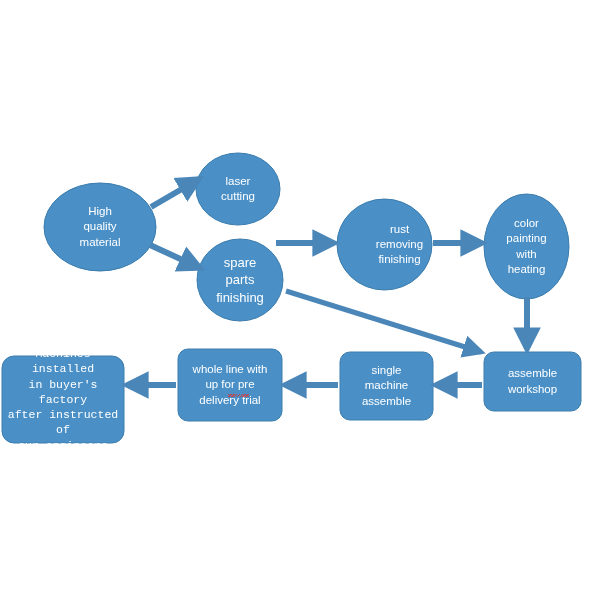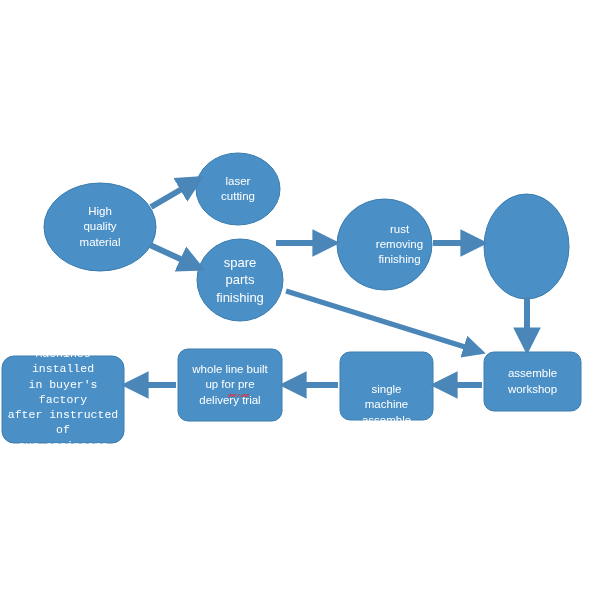--- a/index.html
+++ b/index.html
@@ -151,6 +151,10 @@
 removing
 finishing</div>
 
+  <div class="node-label lbl-ellipse" style="left:484px; top:194px; width:85px; height:105px;">color
+painting
+with
+heating</div>
 
   <div class="node-label lbl-box" style="left:484px; top:352px; width:97px; height:59px;">assemble
 workshop</div>

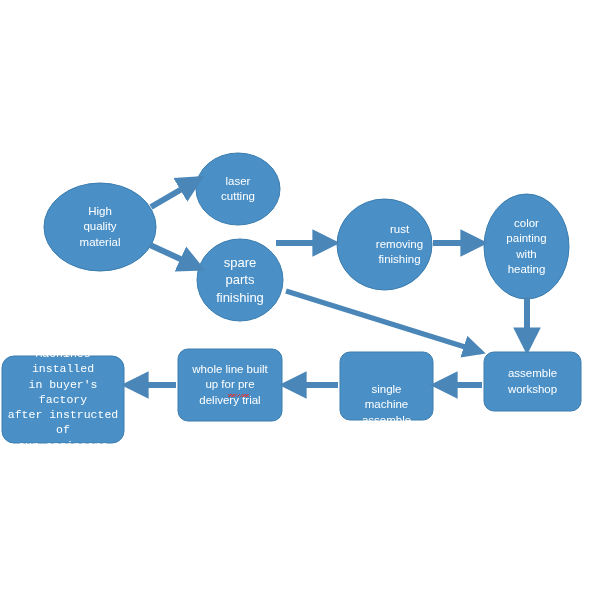--- a/index.html
+++ b/index.html
@@ -163,7 +163,7 @@
 machine
 assemble</div>
 
-  <div class="node-label lbl-box" style="left:178px; top:349px; width:104px; height:72px;">whole line built
+  <div class="node-label lbl-box" style="left:178px; top:349px; width:104px; height:72px;">whole line with
 up for pre
 delivery trial</div>
 

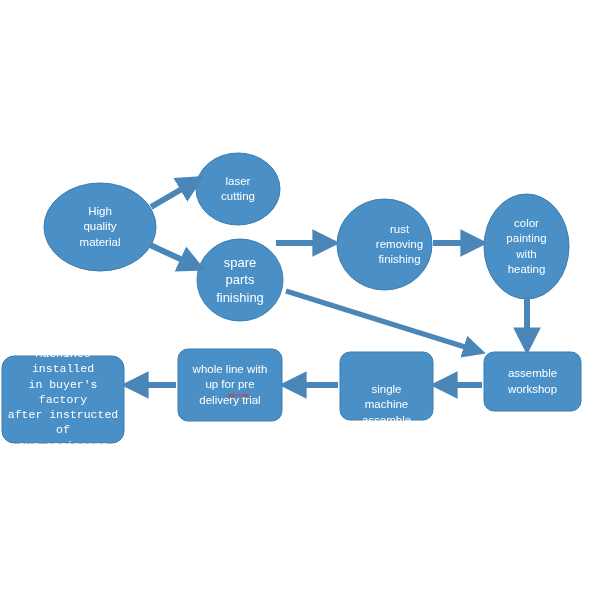--- a/index.html
+++ b/index.html
@@ -159,7 +159,7 @@
   <div class="node-label lbl-box" style="left:484px; top:352px; width:97px; height:59px;">assemble
 workshop</div>
 
-  <div class="node-label lbl-box" style="left:340px; top:352px; width:93px; height:68px;margin-top:19px;">single
+  <div class="node-label lbl-box" style="left:340px; top:352px; width:93px; height:68px;">single
 machine
 assemble</div>
 

